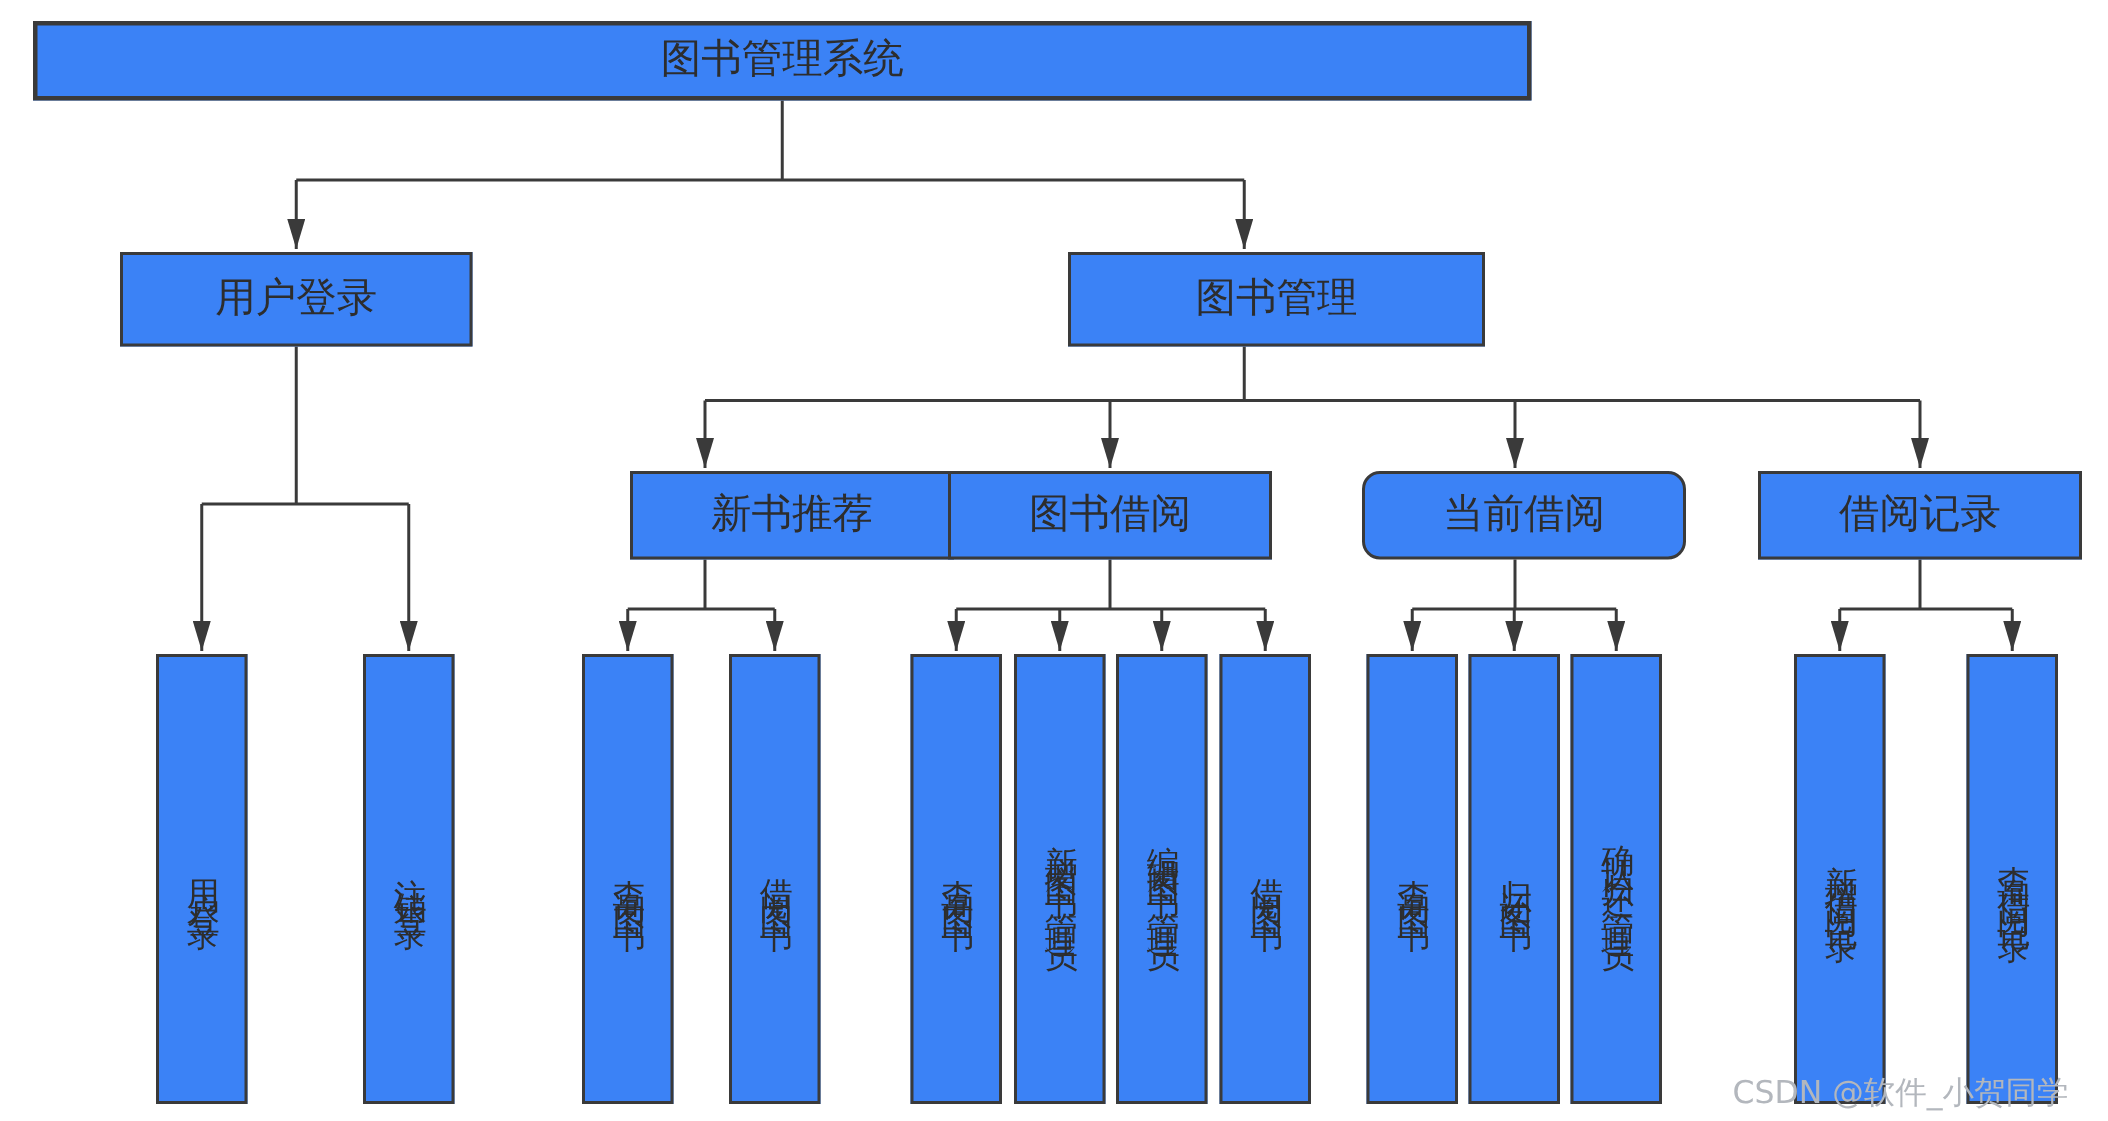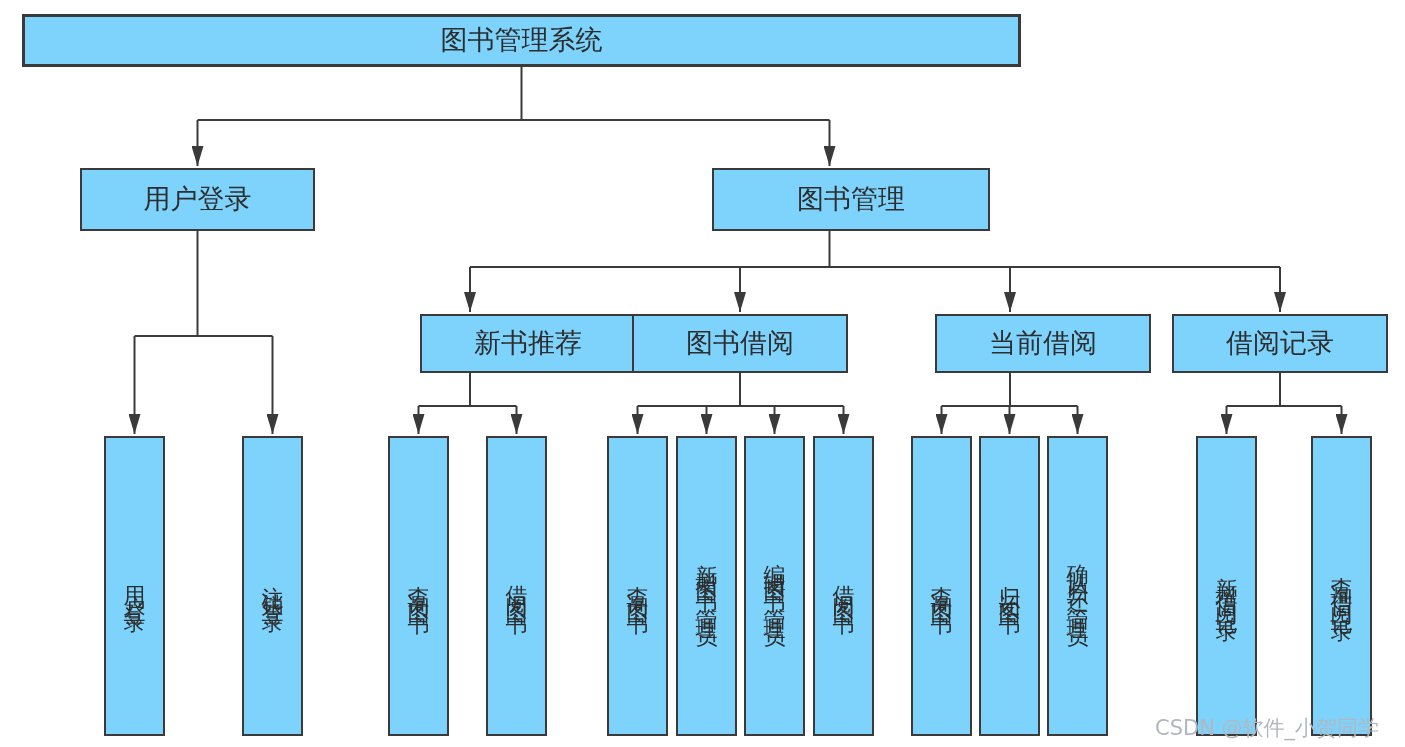--- a/index.html
+++ b/index.html
@@ -21,7 +21,7 @@
   .node {
     position: absolute;
     box-sizing: border-box;
-    background: #7dd3fc;
+    background: #3b82f6;
     border: 2px solid #3a3a3a;
     display: flex;
     align-items: center;

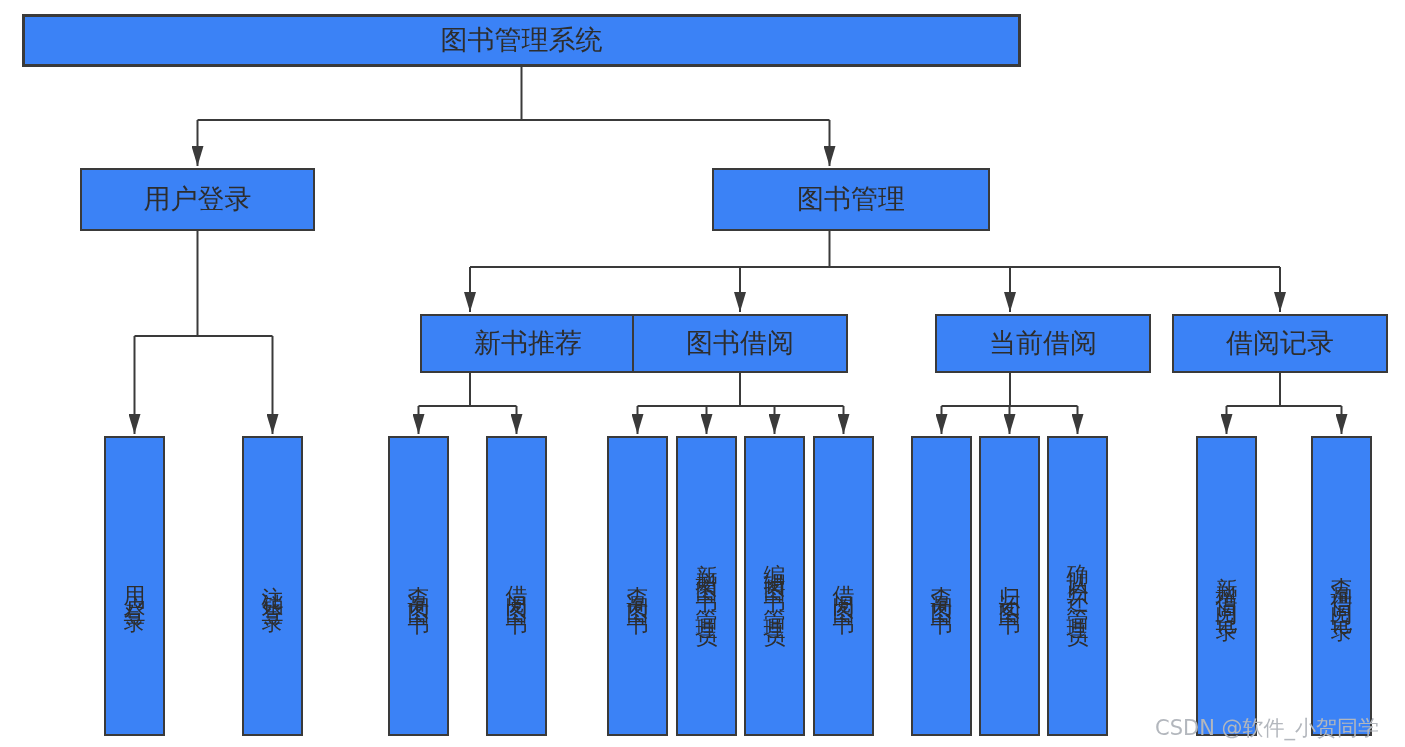--- a/index.html
+++ b/index.html
@@ -33,7 +33,7 @@
   .l2a   { left: 80px;  top: 168px; width: 235px; height: 63px; }
   .l2b   { left: 712px; top: 168px; width: 278px; height: 63px; }
   .l3    { top: 314px; width: 216px; height: 59px; }
-  .l3a { left: 372px; margin-left: 48px; }  .l3b { left: 632px; justify-content: center; }  .l3c { left: 935px; }  .l3d { left: 1172px; }
+  .l3a { left: 372px; margin-left: 48px; }  .l3b { left: 632px; justify-content: center; }  .l3c { left: 908px; border-radius: 12px; }  .l3d { left: 1172px; }
   .leaf  { top: 436px; width: 61px; height: 300px; }
   .vlabel {
     writing-mode: vertical-rl;

